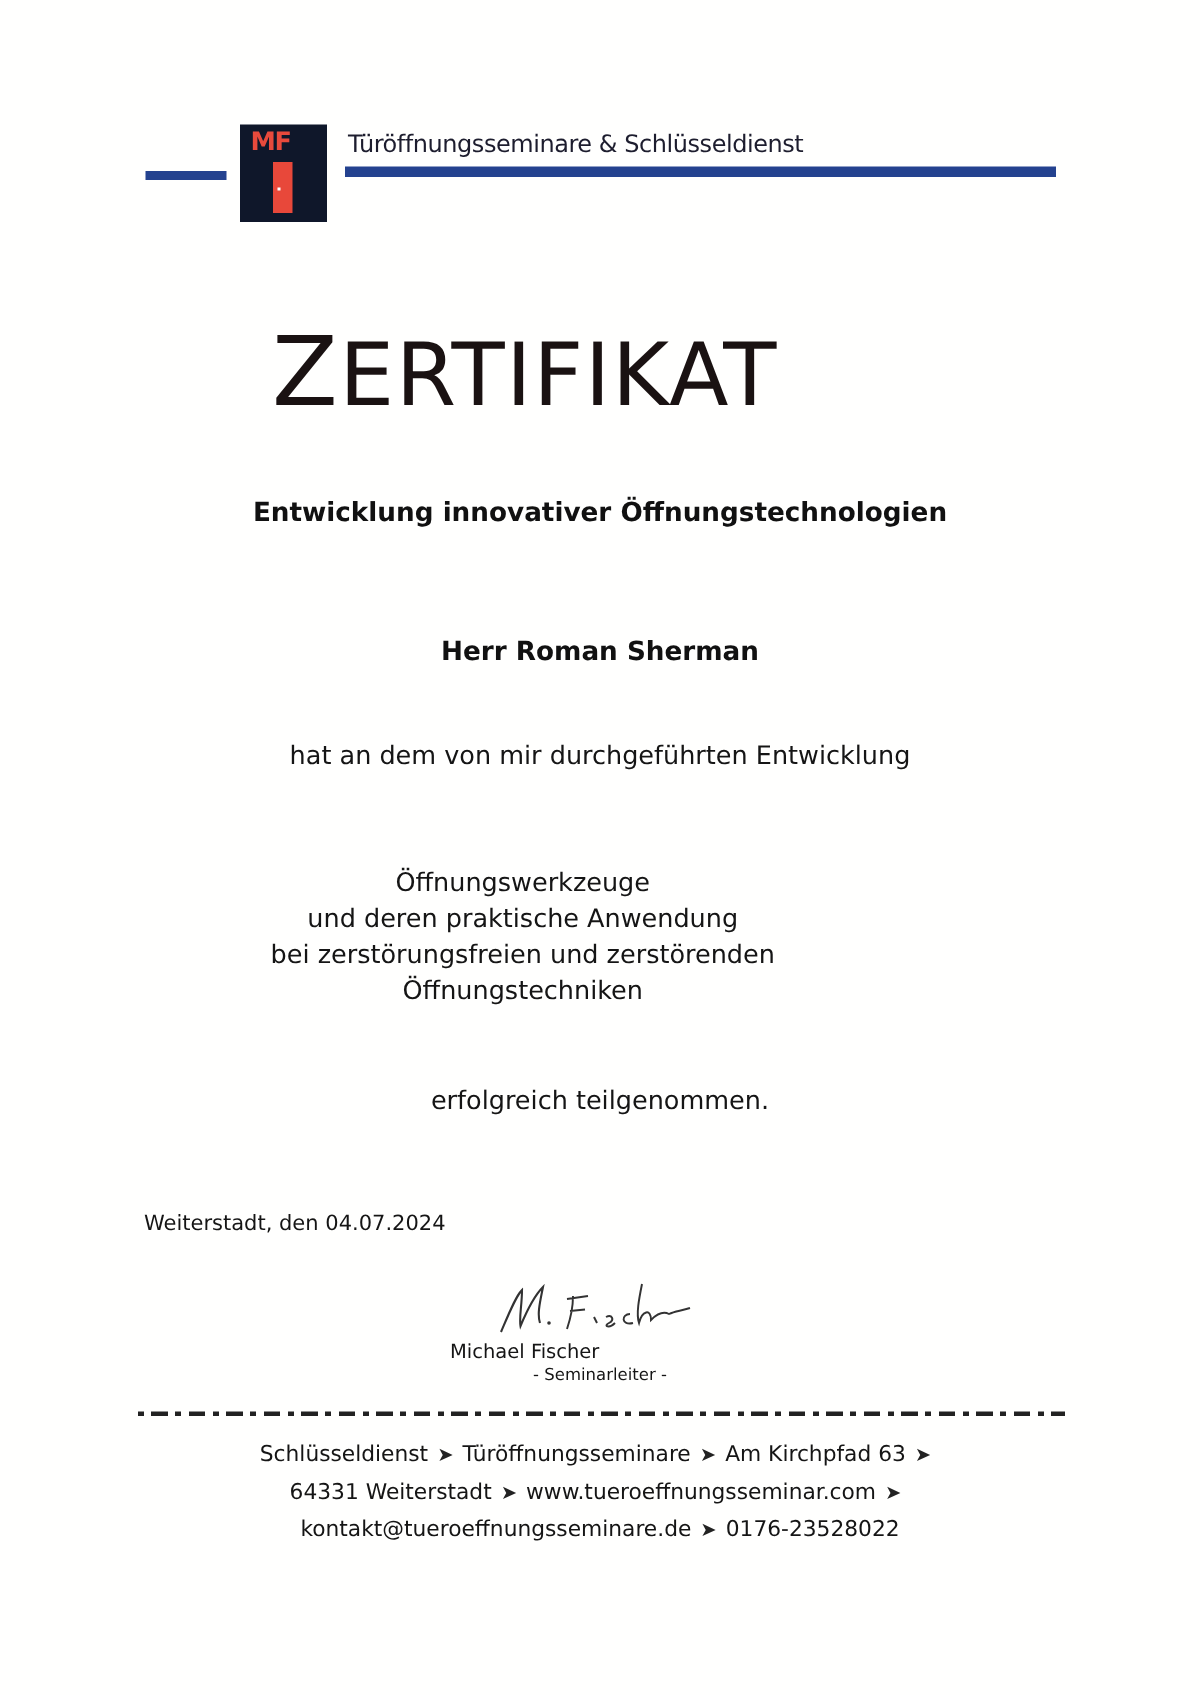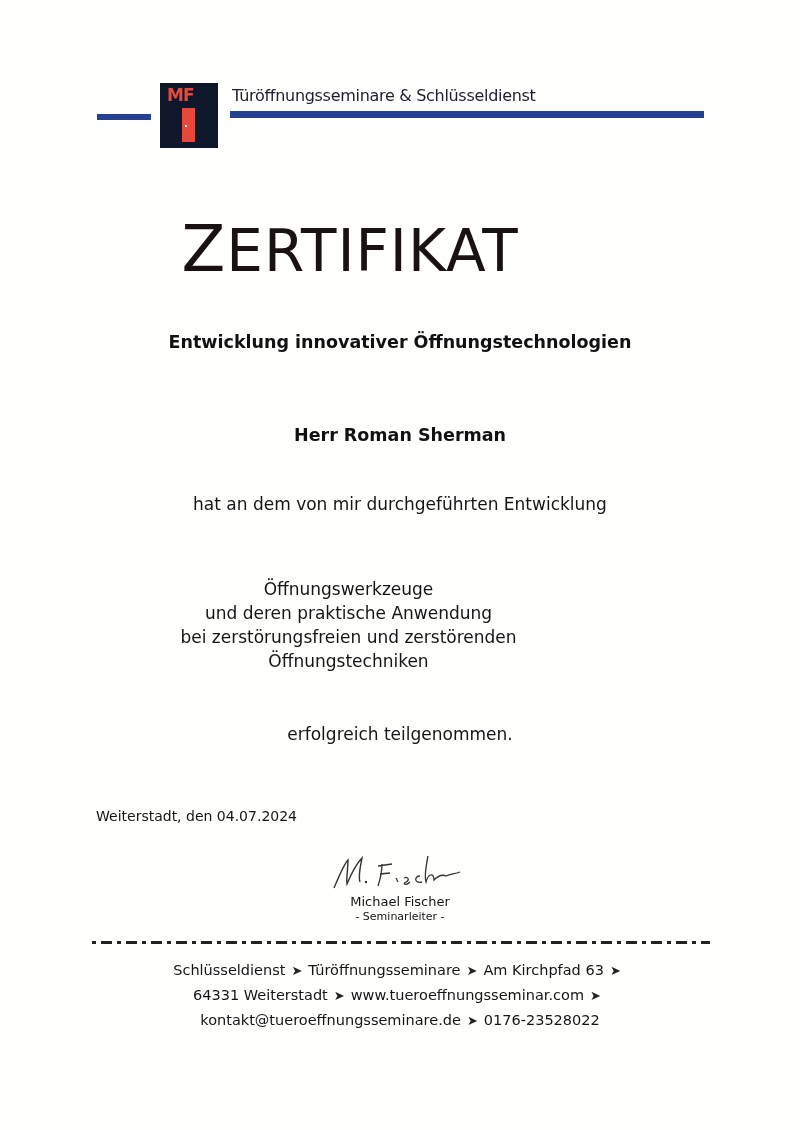--- a/index.html
+++ b/index.html
@@ -20,7 +20,7 @@
   .seminar{left:0;width:697px;top:565px;text-align:center;font-size:17px;line-height:24px;color:#151515;margin-top:12px;}
   .place{left:96px;top:808px;font-size:14px;color:#151515;}
   .sig{left:330px;top:852px;}
-  .signer{left:300px;width:200px;top:894px;text-align:center;font-size:13px;color:#151515;}
+  .signer{left:300px;width:200px;top:894px;text-align:left;font-size:13px;color:#151515;}
   .role{left:300px;width:200px;top:910px;text-align:center;font-size:11px;color:#151515;}
   .dash{left:92px;top:941px;width:618px;height:3px;
     background-image:repeating-linear-gradient(90deg,#222 0 4px,transparent 4px 9px,#222 9px 20px,transparent 20px 25px);}

